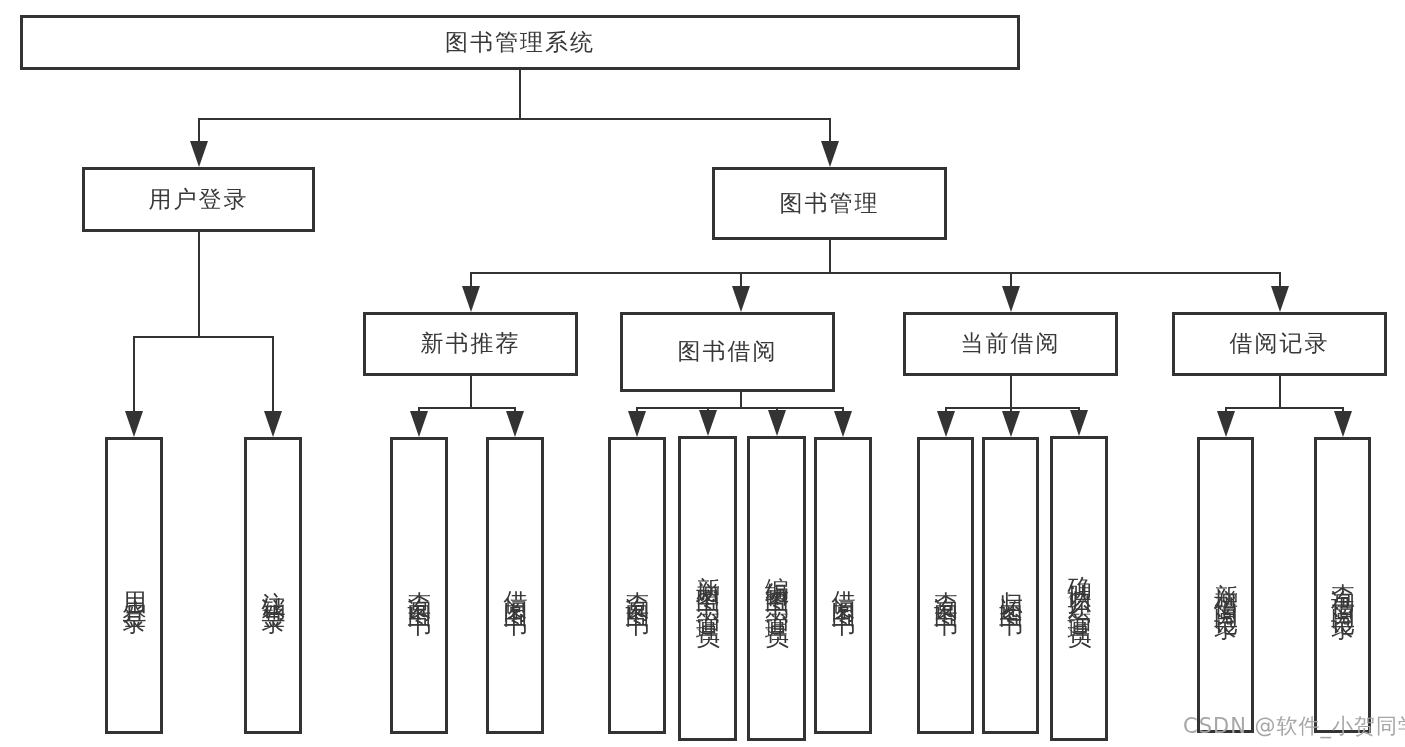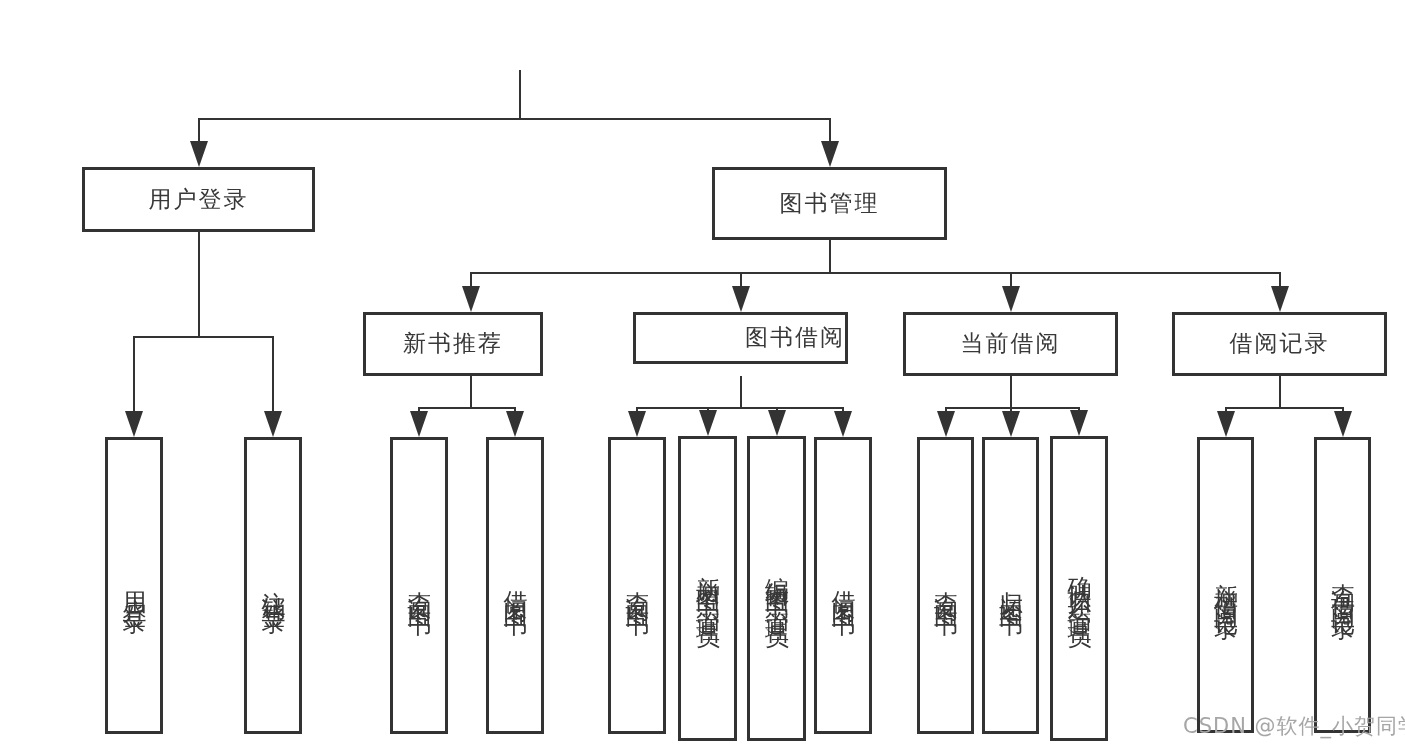--- a/index.html
+++ b/index.html
@@ -65,6 +65,9 @@
 
 <div class="canvas">
   <div class="watermark">CSDN @软件_小贺同学</div>
+<div class="node" style="left: 20px; top: 15px; width: 1000px; height: 55px;">
+      <span class="node-label">图书管理系统</span>
+    </div>
     <div class="node" style="left: 82px; top: 167px; width: 233px; height: 65px;">
       <span class="node-label">用户登录</span>
     </div>

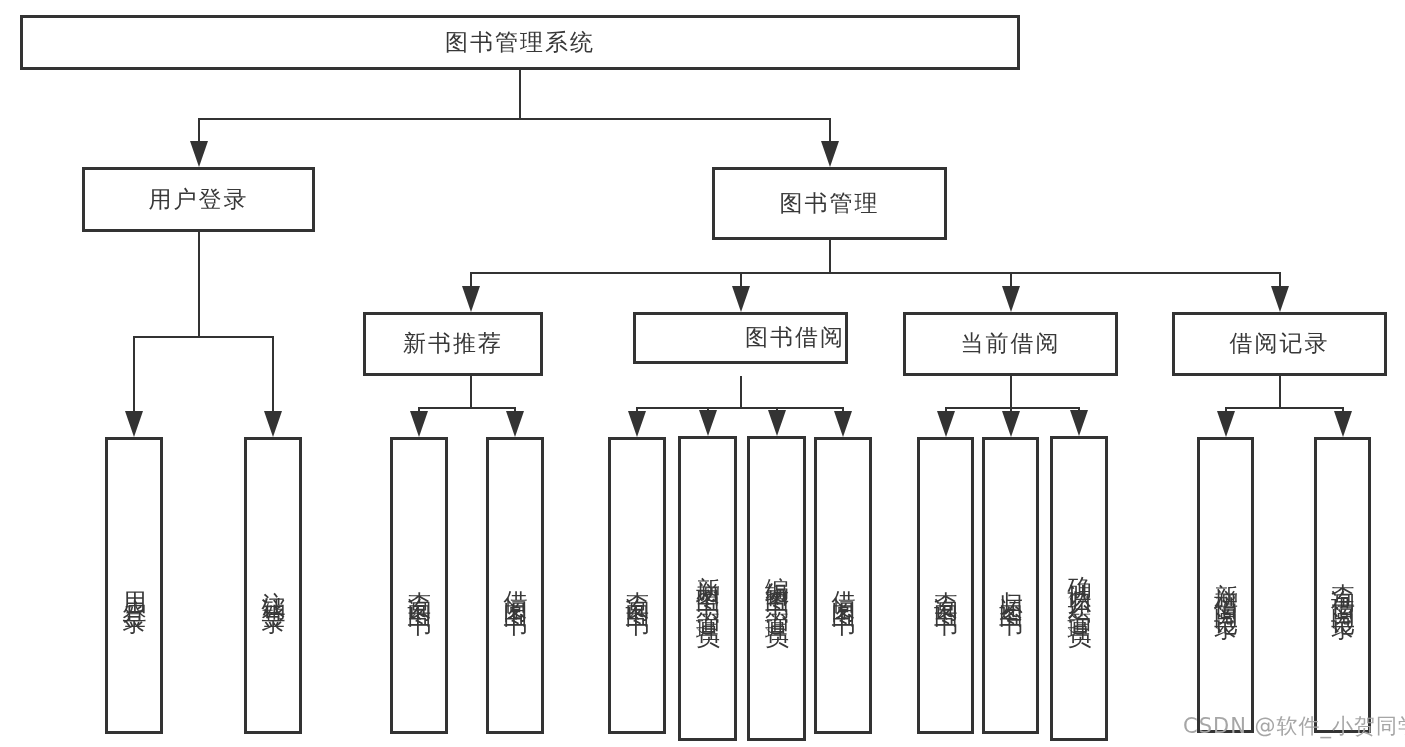--- a/index.html
+++ b/index.html
@@ -80,7 +80,7 @@
     <div class="node vertical" style="left: 244px; top: 437px; width: 58px; height: 297px;">
       <span class="node-label">注销登录</span>
     </div>
-    <div class="node" style="left: 363px; top: 312px; width: 180px; height: 64px;">
+    <div class="node" style="left: 363px; top: 312px; width: 215px; height: 64px;">
       <span class="node-label">新书推荐</span>
     </div>
     <div class="node" style="left: 633px; top: 312px; width: 215px; height: 52px; justify-content: flex-end;">

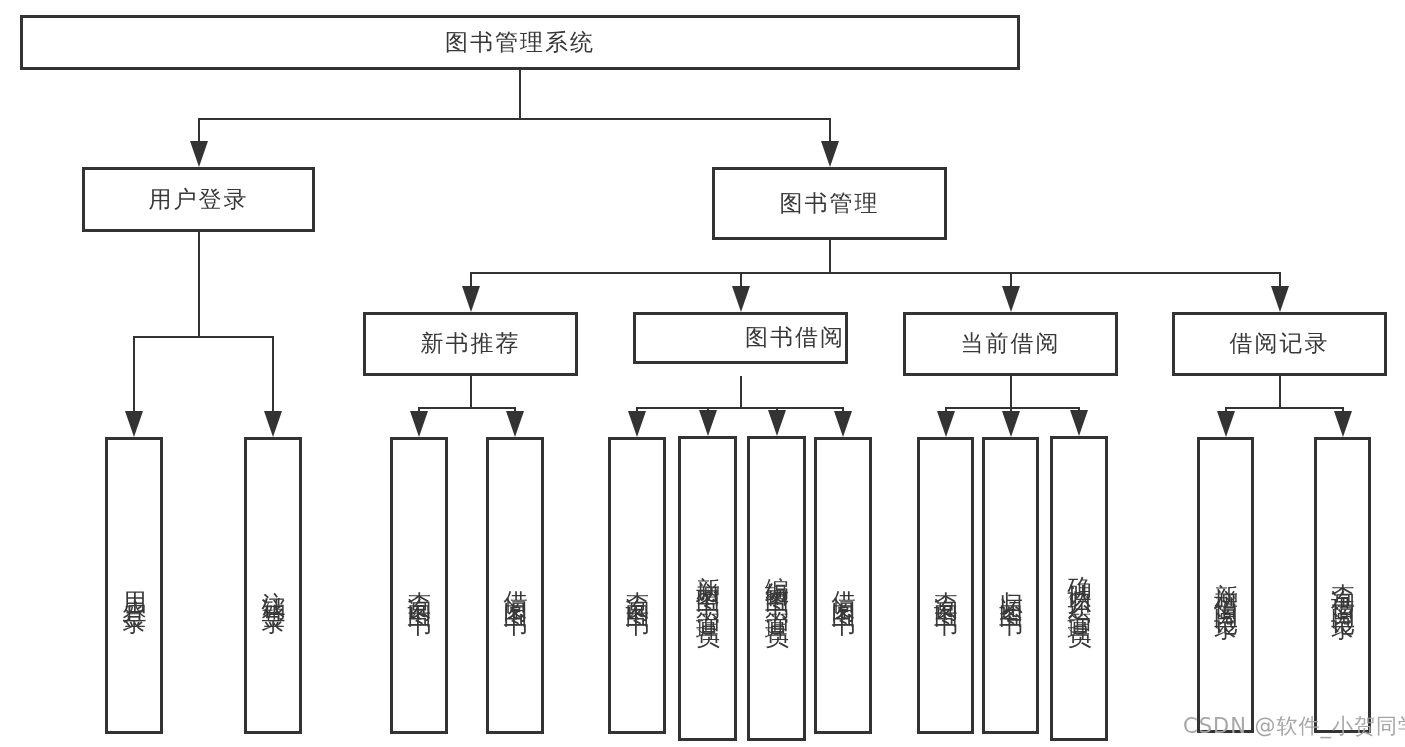--- a/index.html
+++ b/index.html
@@ -83,7 +83,7 @@
     <div class="node" style="left: 363px; top: 312px; width: 215px; height: 64px;">
       <span class="node-label">新书推荐</span>
     </div>
-    <div class="node" style="left: 633px; top: 312px; width: 215px; height: 52px; justify-content: flex-end;">
+    <div class="node" style="left: 620px; top: 312px; width: 215px; height: 80px;">
       <span class="node-label">图书借阅</span>
     </div>
     <div class="node" style="left: 1172px; top: 312px; width: 215px; height: 64px;">

